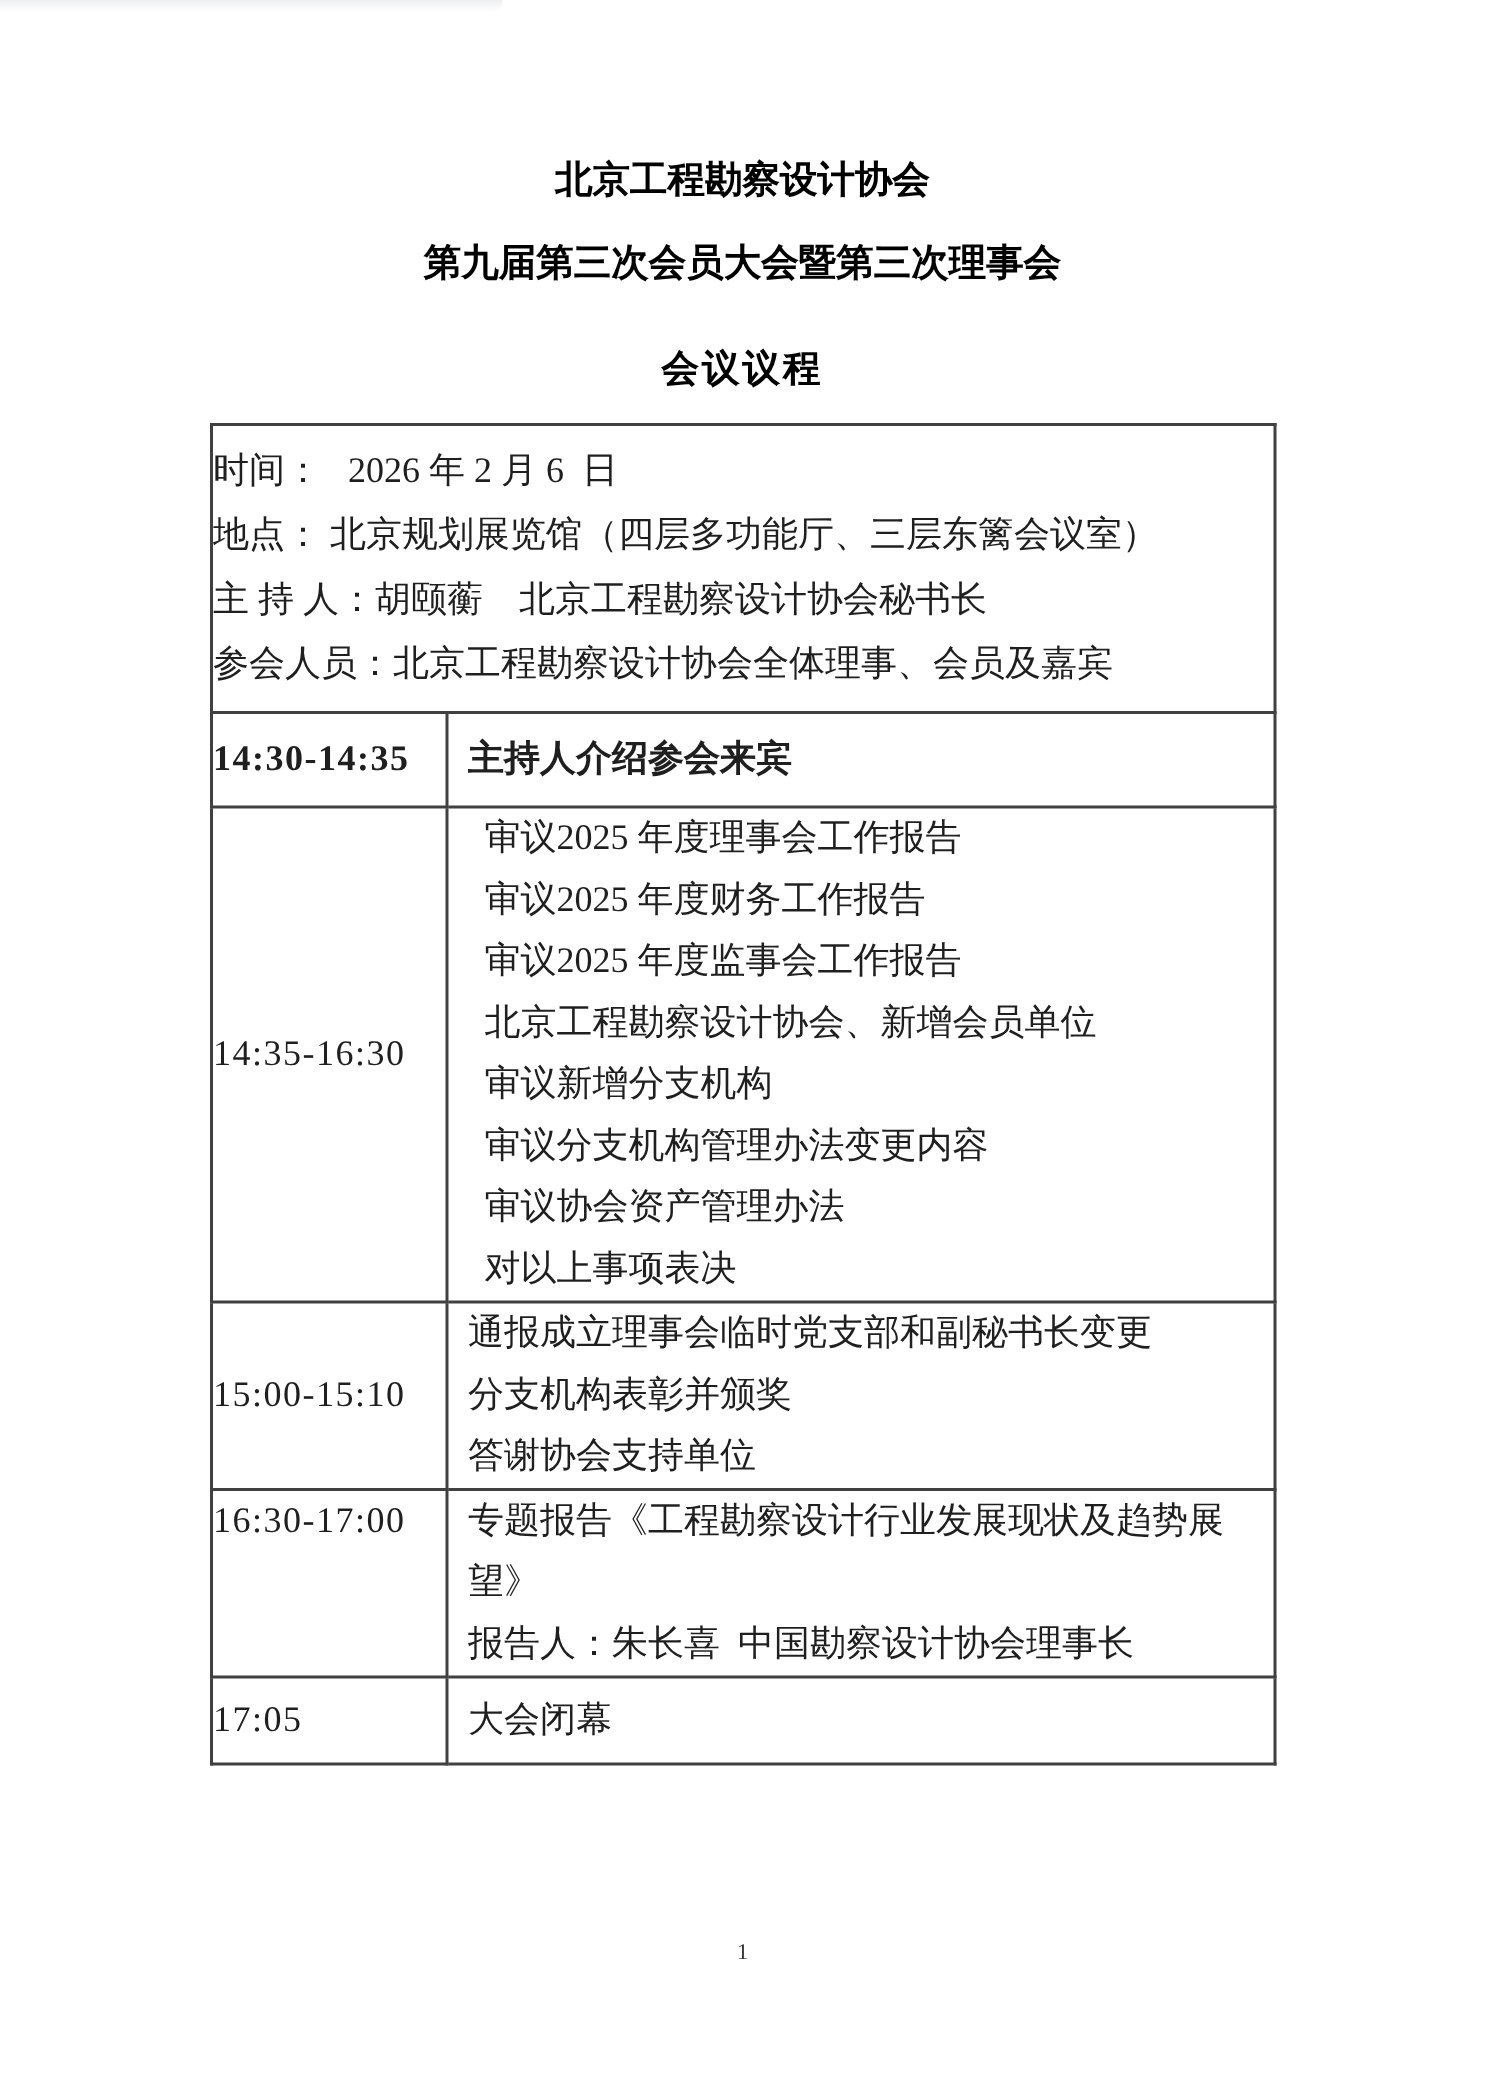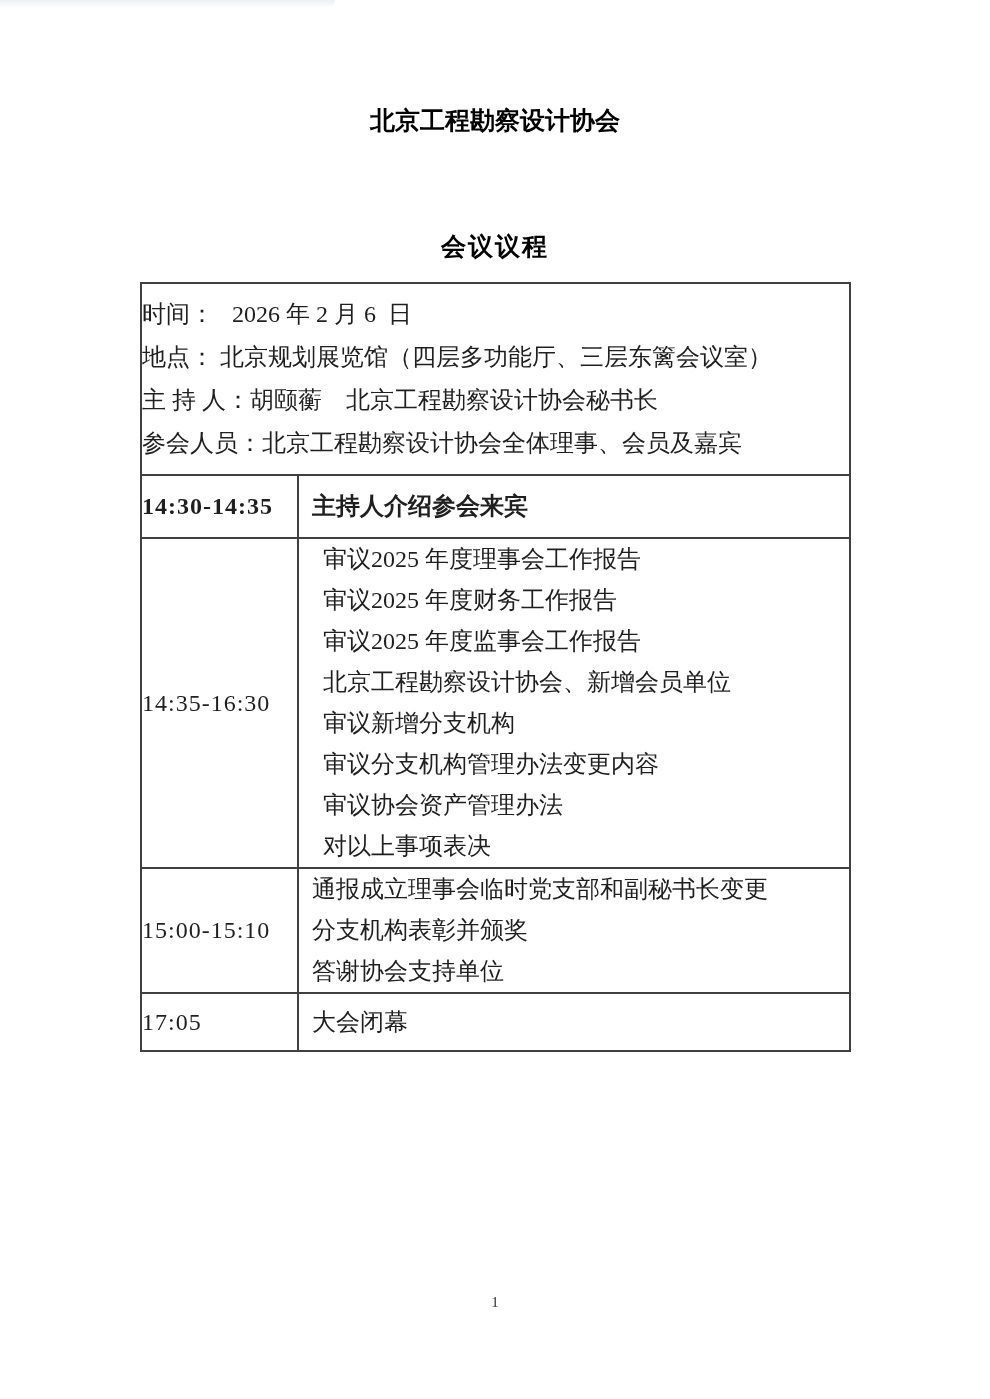--- a/index.html
+++ b/index.html
@@ -103,6 +103,7 @@
   <div class="scan-artifact"></div>
 
   <div class="title t1">北京工程勘察设计协会</div>
+  <div class="title t2">第九届第三次会员大会暨第三次理事会</div>
   <div class="title t3">会议议程</div>
 
   <table class="agenda">

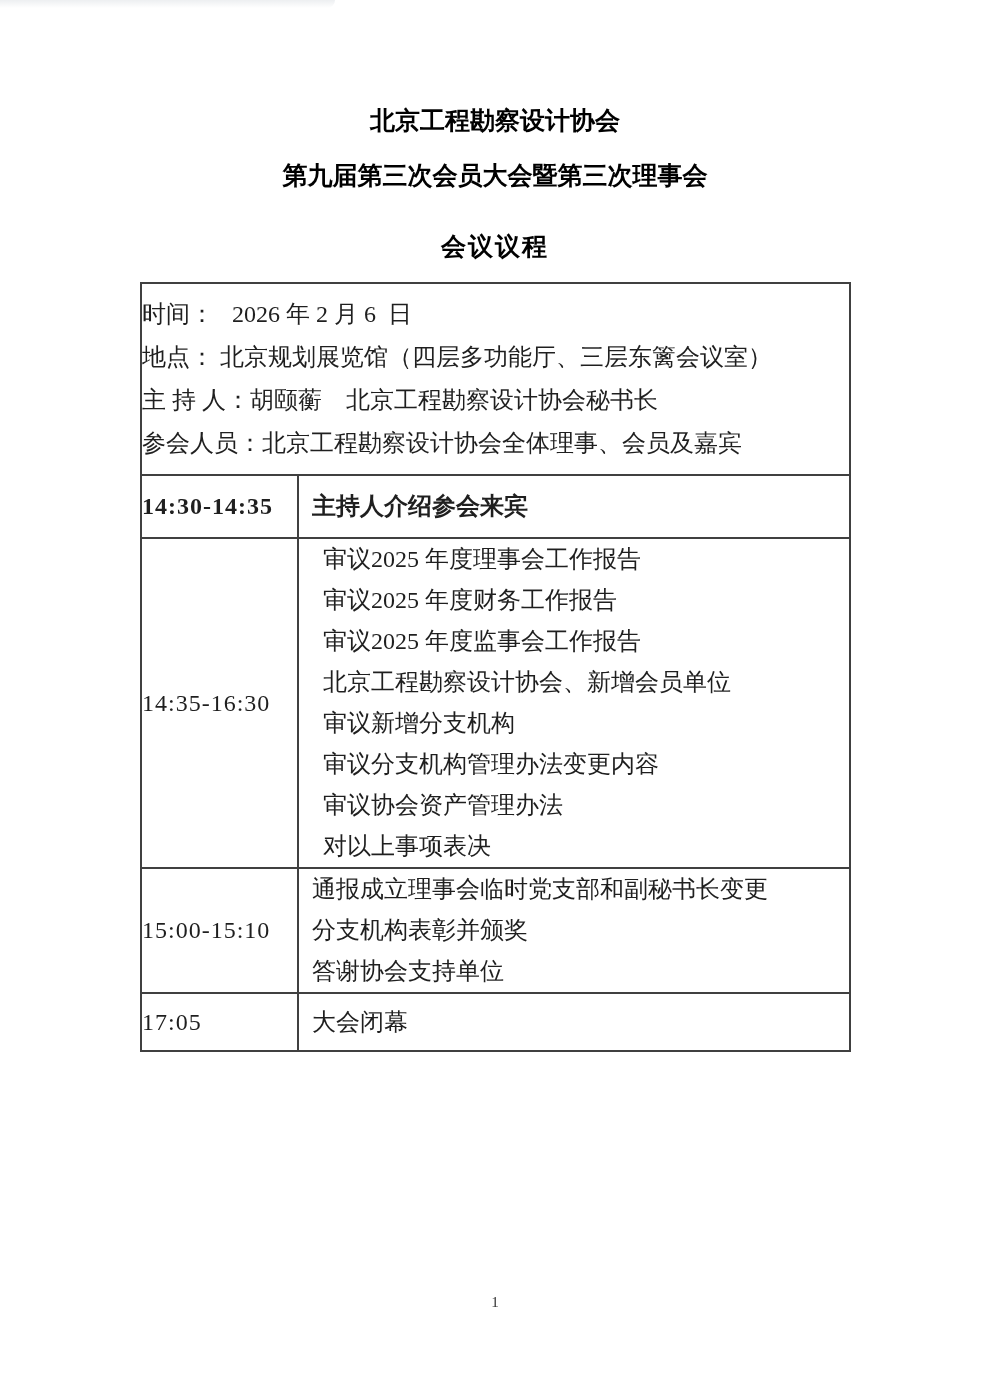--- a/index.html
+++ b/index.html
@@ -153,6 +153,13 @@
       </td>
     </tr>
 
+    <tr class="r5">
+      <td class="time align-top">16:30-17:00</td>
+      <td class="items">
+        <div class="item">专题报告《工程勘察设计行业发展现状及趋势展望》</div>
+        <div class="item">报告人：朱长喜  中国勘察设计协会理事长</div>
+      </td>
+    </tr>
 
     <tr class="r6">
       <td class="time">17:05</td>

